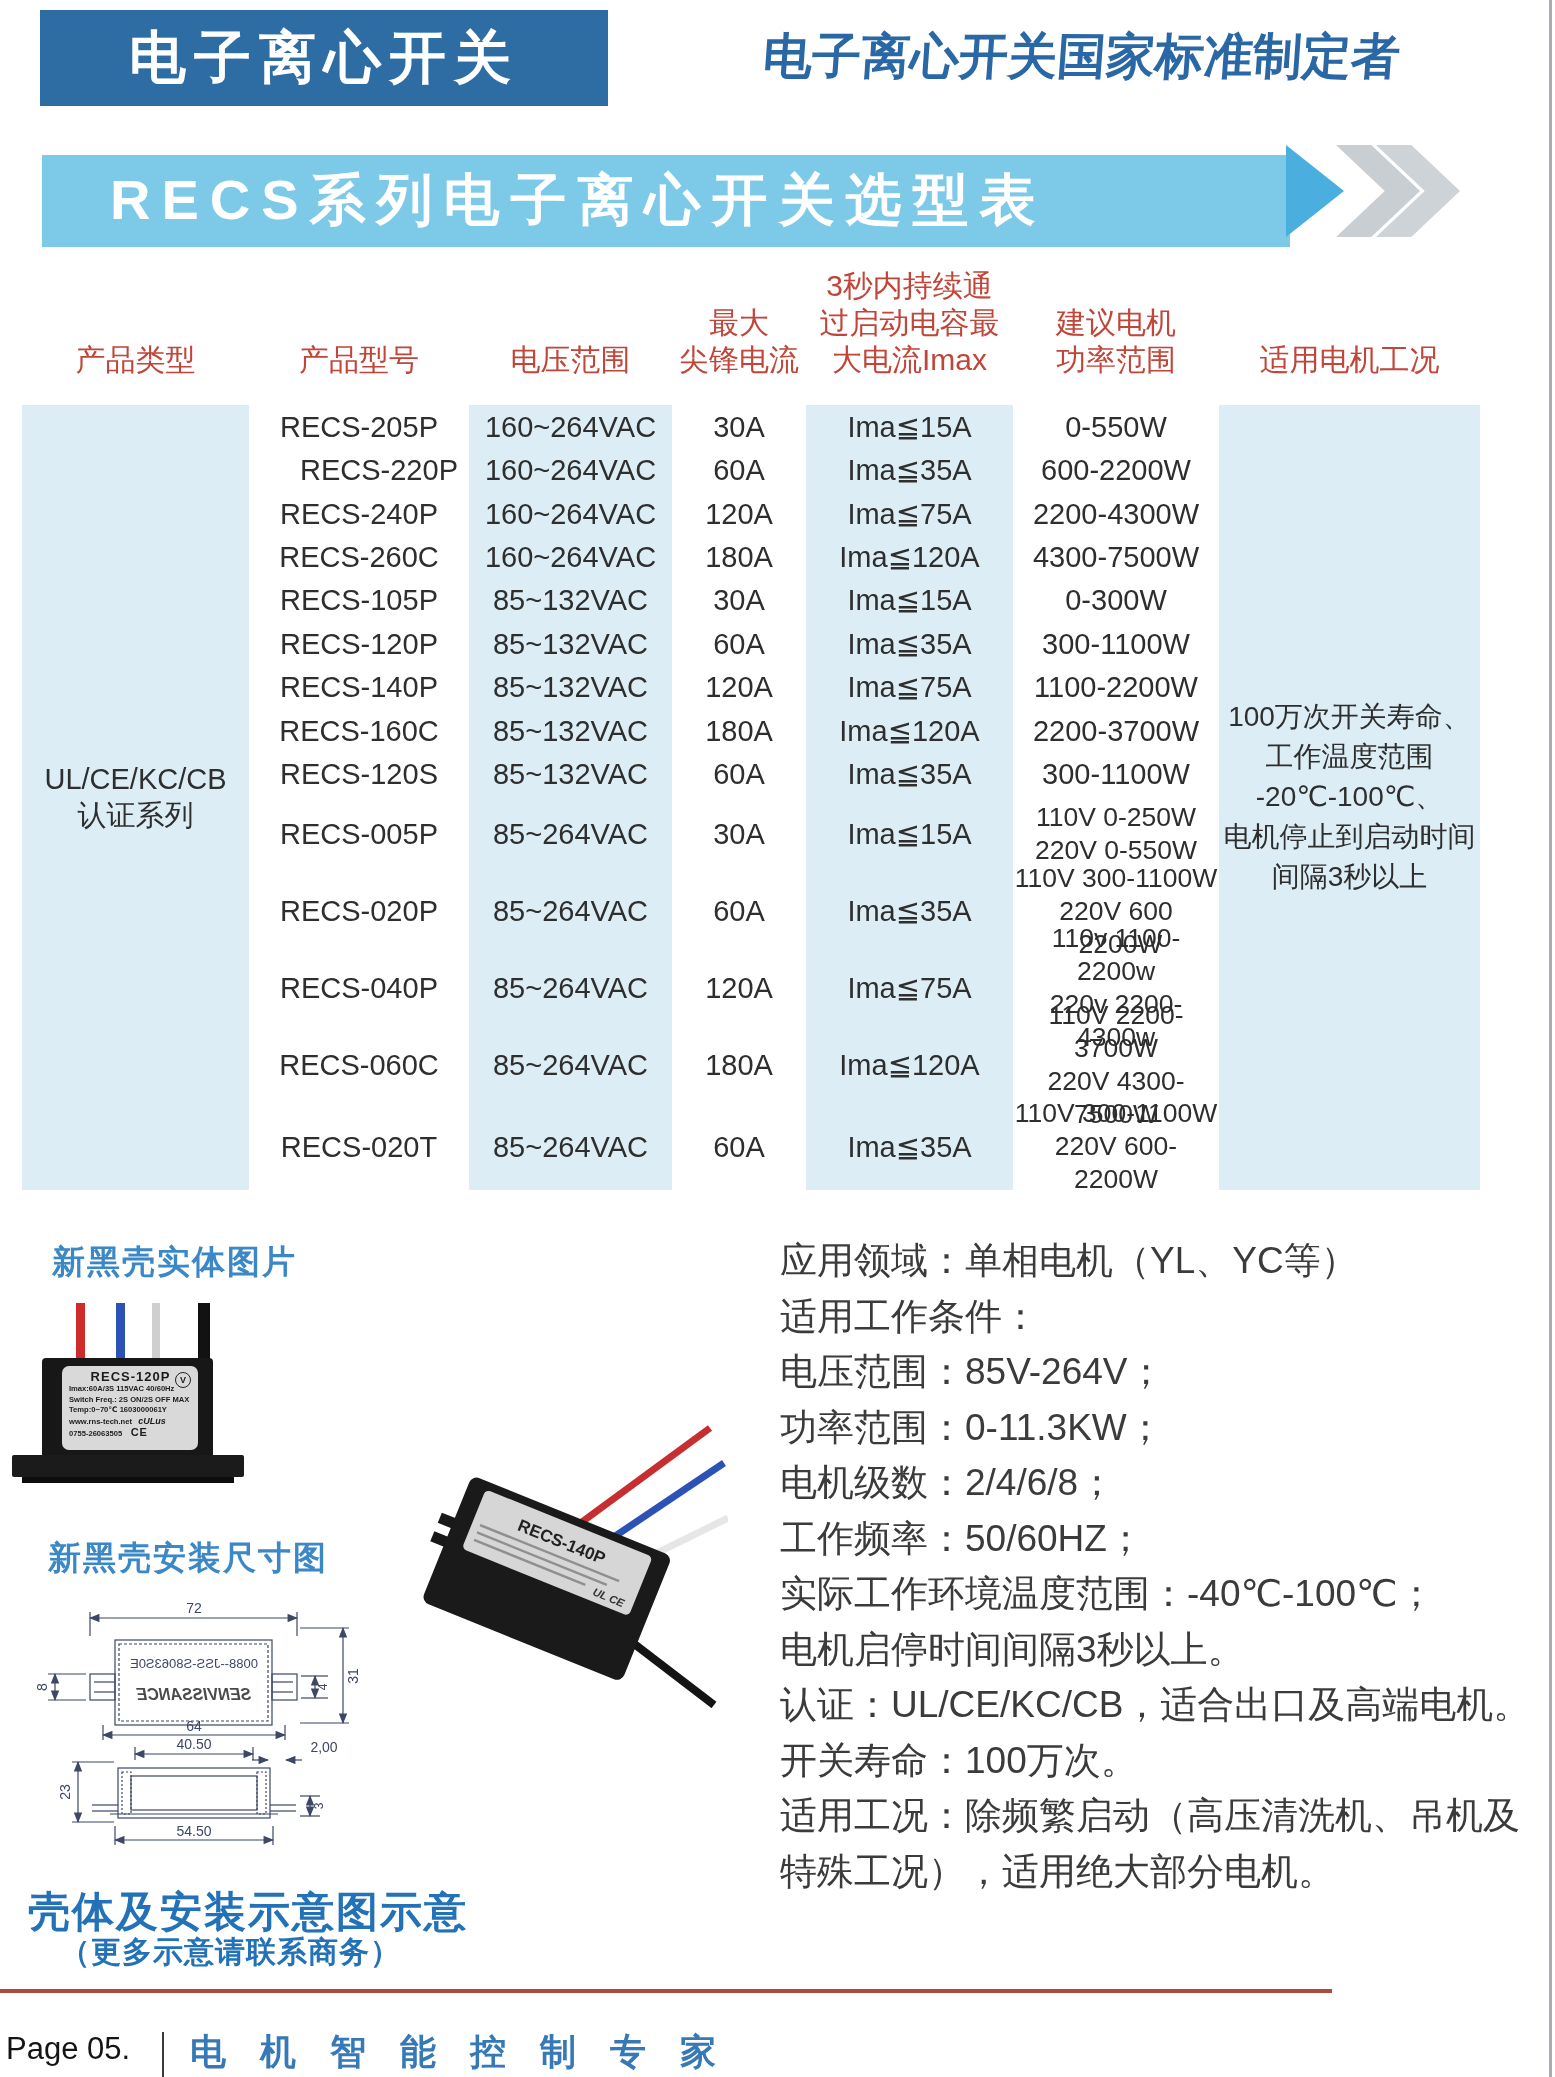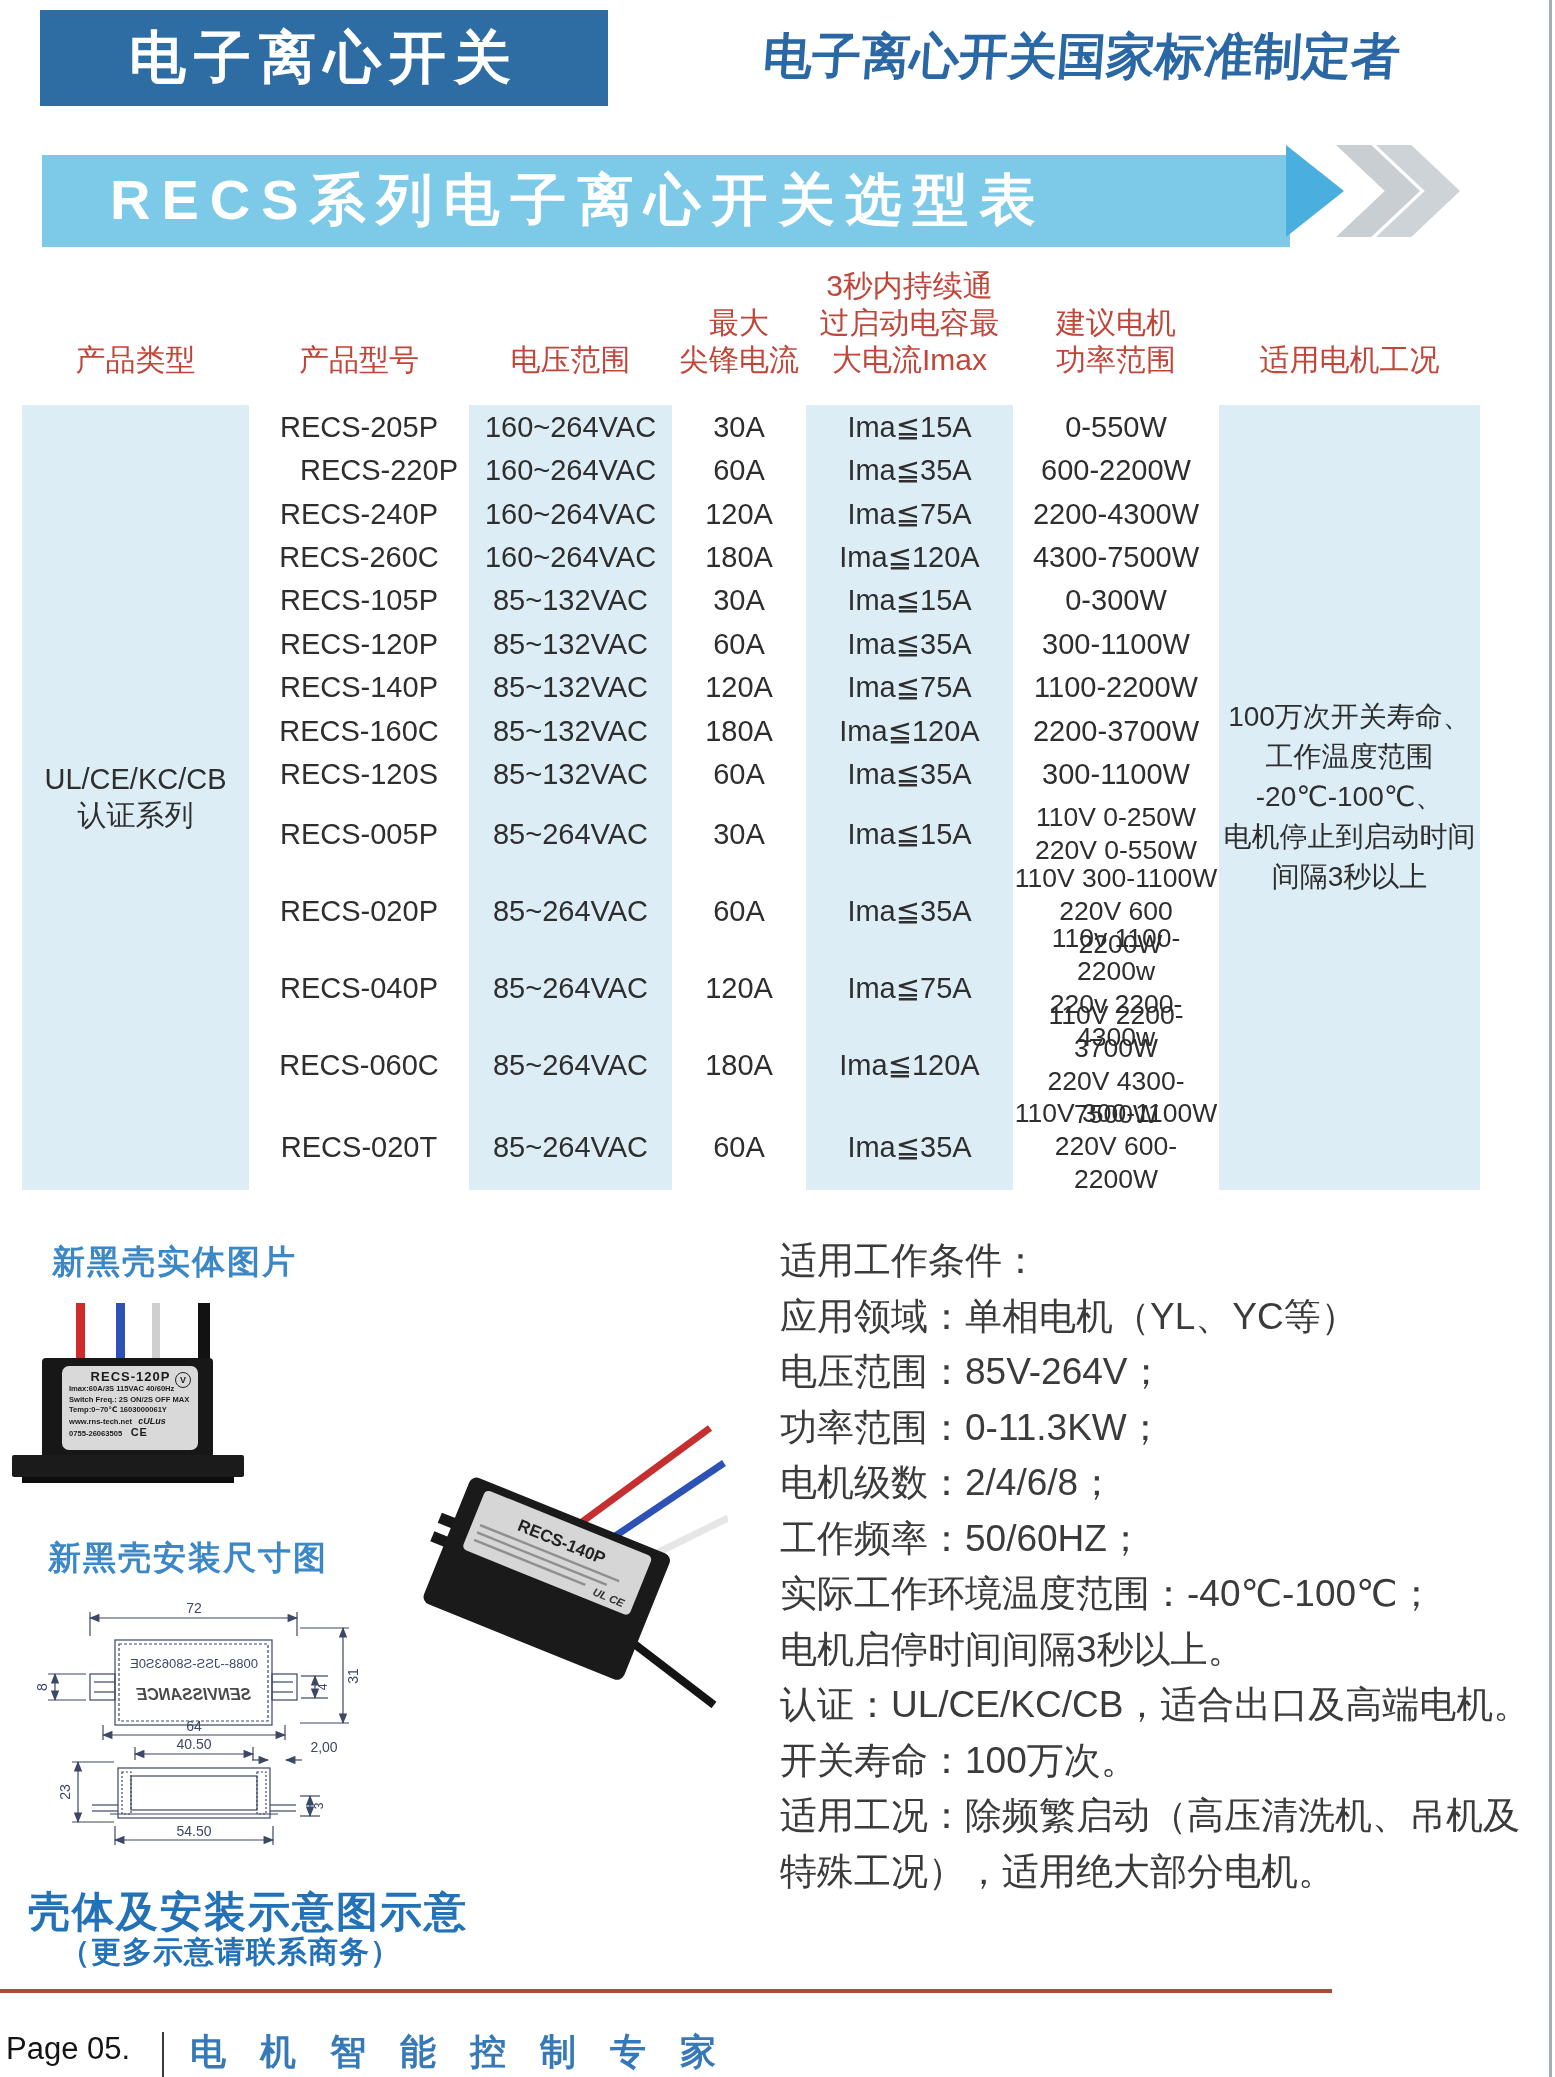--- a/index.html
+++ b/index.html
@@ -300,8 +300,8 @@
   </svg>
 
   <div class="abs" id="specs">
+      <div class="spec-line">应用领域：单相电机（YL、YC等）</div>
       <div class="spec-line">适用工作条件：</div>
-      <div class="spec-line">应用领域：单相电机（YL、YC等）</div>
       <div class="spec-line">电压范围：85V-264V；</div>
       <div class="spec-line">功率范围：0-11.3KW；</div>
       <div class="spec-line">电机级数：2/4/6/8；</div>

